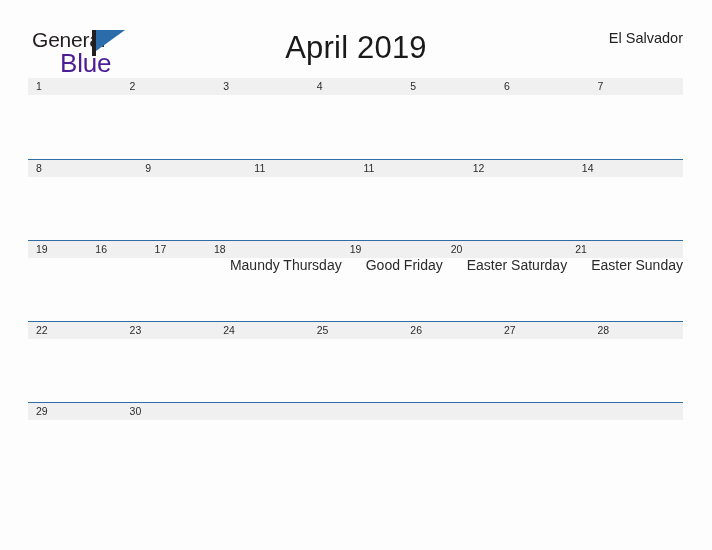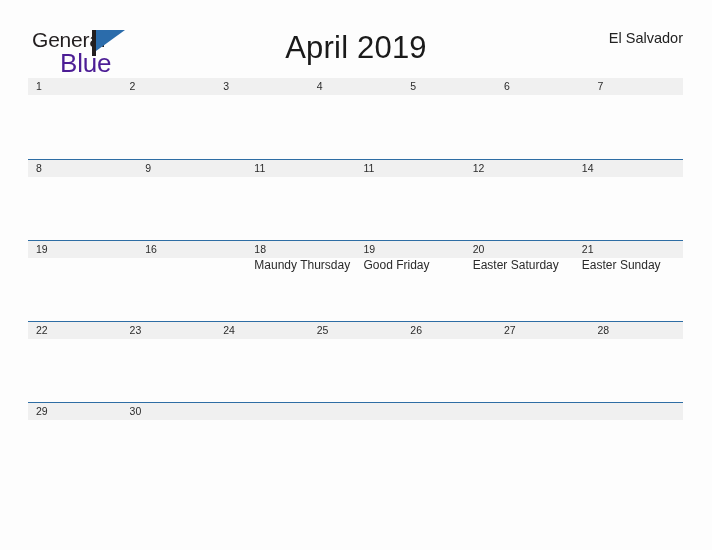--- a/index.html
+++ b/index.html
@@ -250,6 +250,10 @@
         <span class="day-event"></span>
       </div>
       <div class="day-cell">
+        <span class="day-number">17</span>
+        <span class="day-event"></span>
+      </div>
+      <div class="day-cell">
         <span class="day-number">18</span>
         <span class="day-event">Maundy Thursday</span>
       </div>

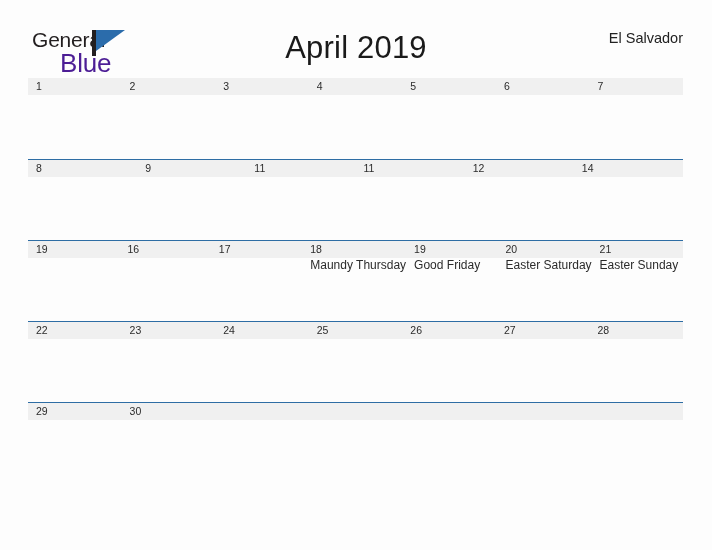--- a/index.html
+++ b/index.html
@@ -142,11 +142,12 @@
     position: relative;
     z-index: 2;
     display: block;
-    font-size: 12px;
+    font-size: 14px;
     line-height: 12px;
     color: #2b2b2b;
     padding-top: 1px;
     white-space: nowrap;
+    margin-left: 16px;
   }
 </style>
 </head>

